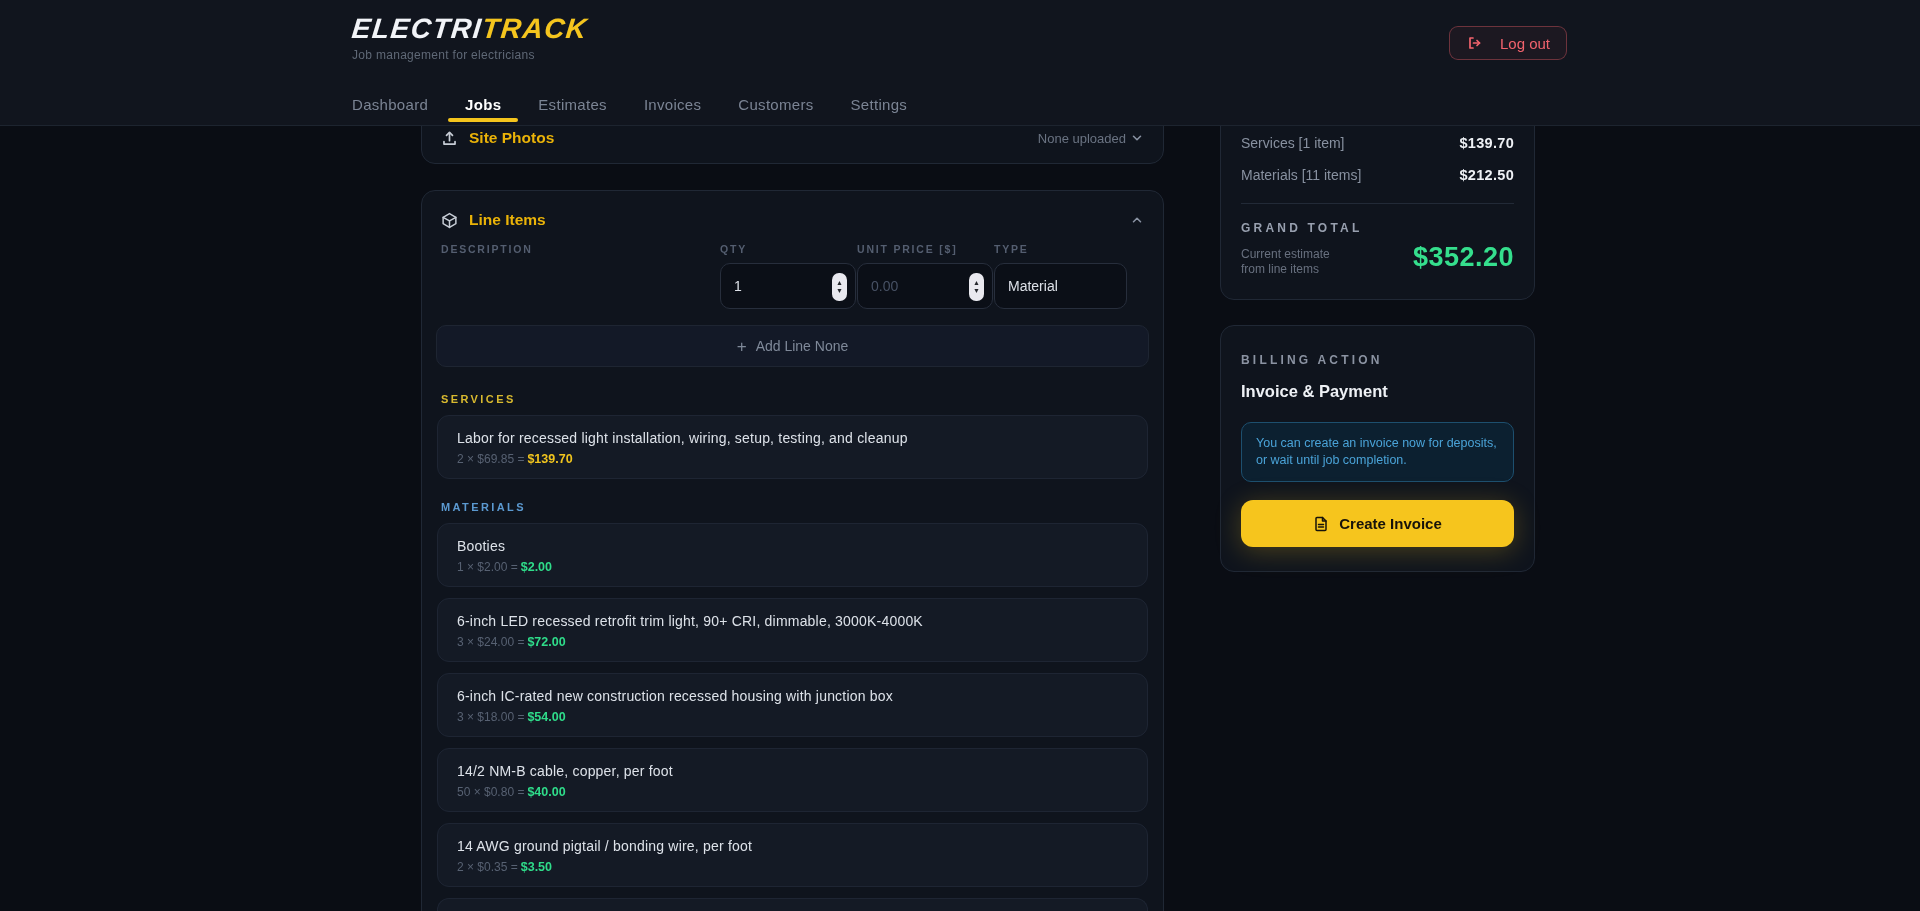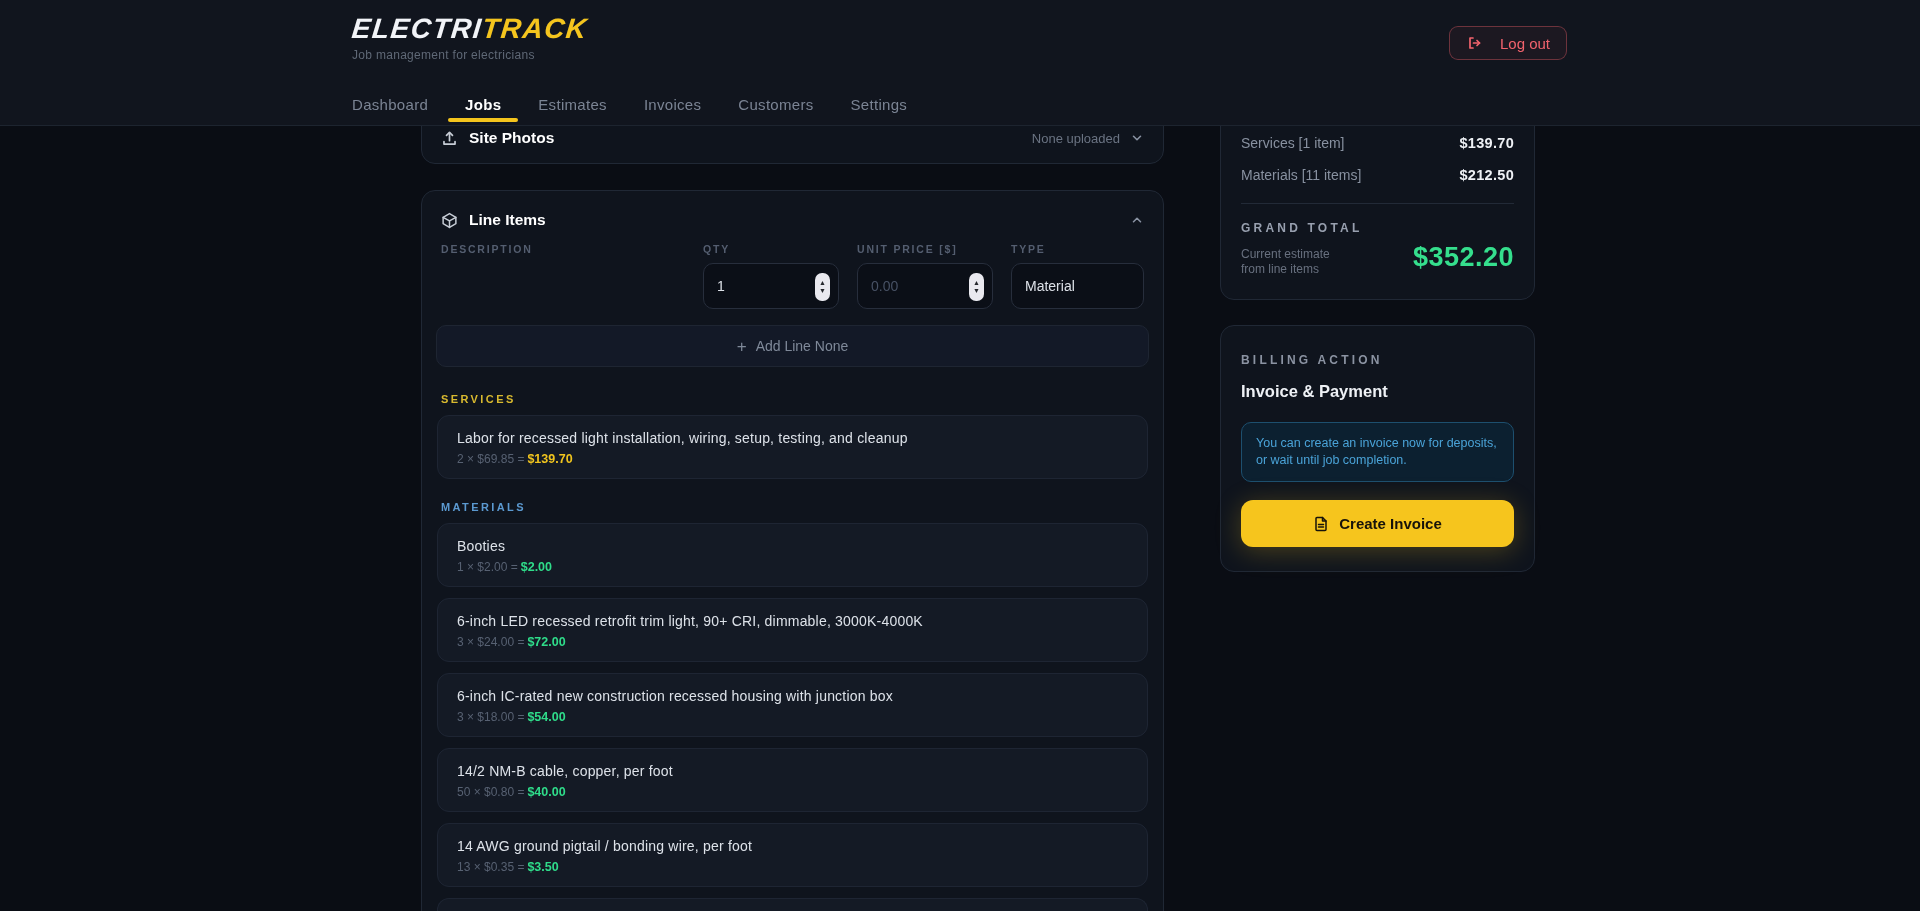--- a/index.html
+++ b/index.html
@@ -66,7 +66,7 @@
     position:absolute; left:19px; right:19px; bottom:11px; height:28px;
     display:flex; align-items:center; justify-content:space-between;
   }
-  .card-title { display:flex; align-items:center; gap:11px; font-size:15.5px; font-weight:bold; color:#ffffff; }
+  .card-title { display:flex; align-items:center; gap:11px; font-size:15.5px; font-weight:bold; color:#eab308; }
   .card-title svg { color:#c7cdd6; }
   .photos-status { display:flex; align-items:center; gap:10px; color:#6a7382; font-size:13px; }
   .photos-status svg { color:#8a93a3; }

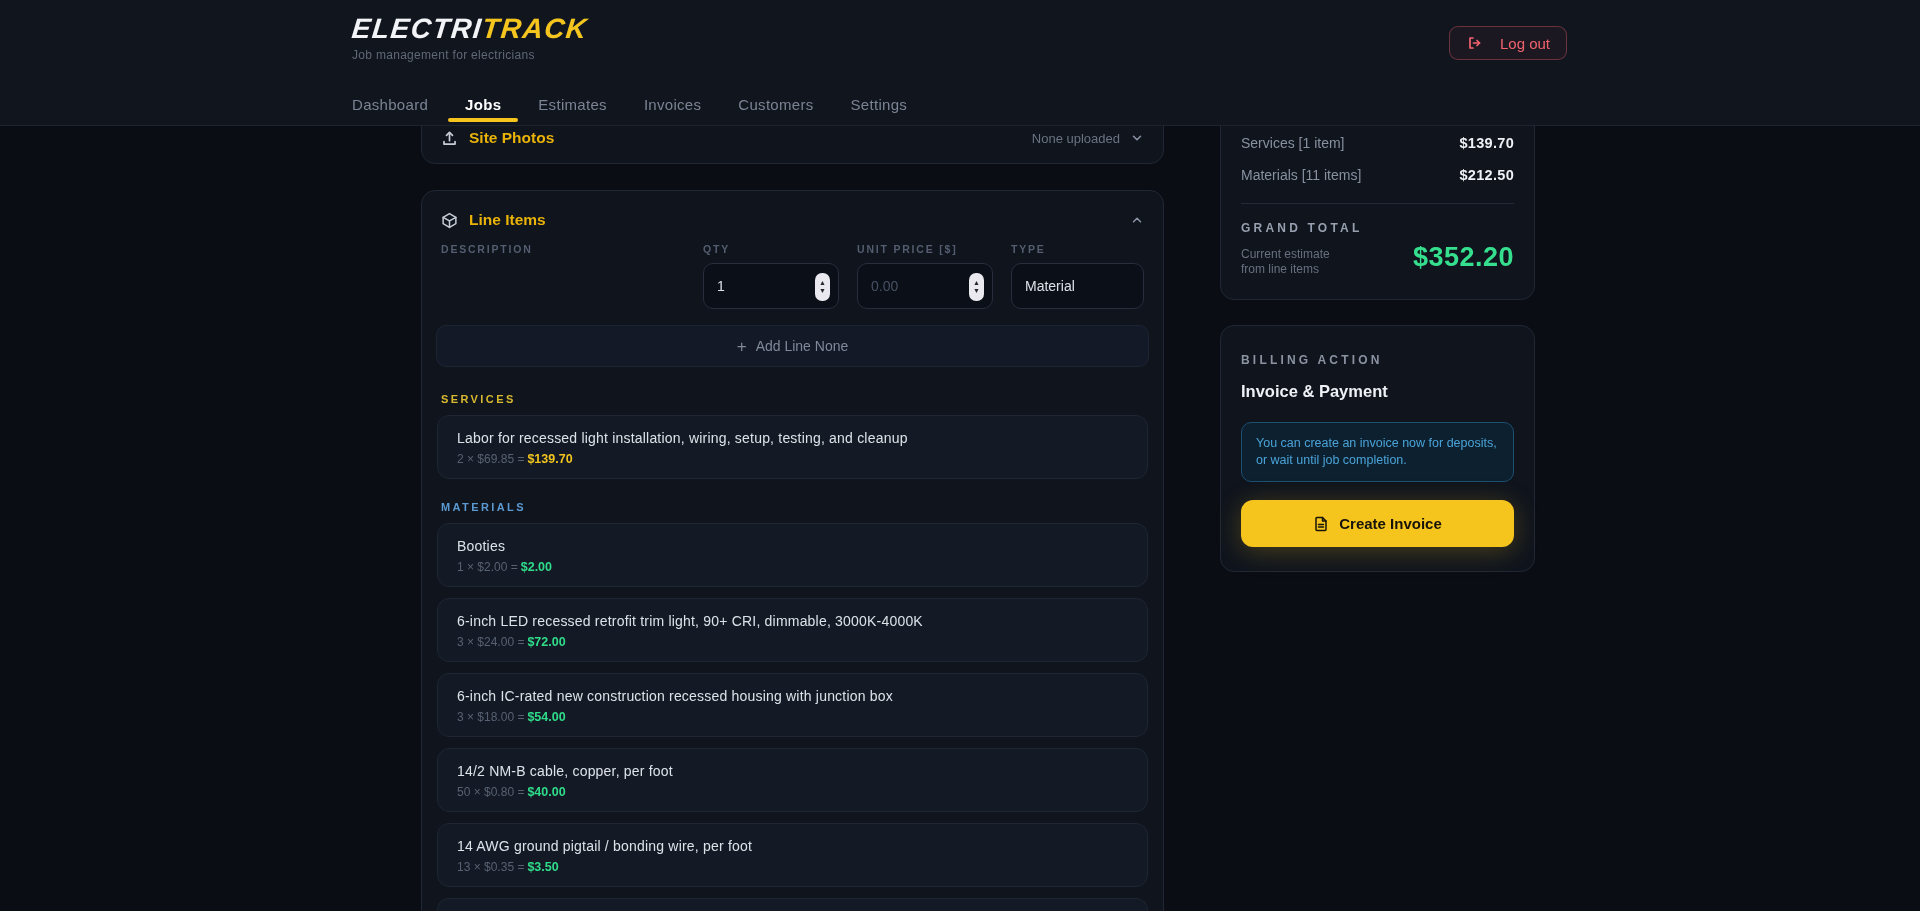--- a/index.html
+++ b/index.html
@@ -68,7 +68,7 @@
   }
   .card-title { display:flex; align-items:center; gap:11px; font-size:15.5px; font-weight:bold; color:#eab308; }
   .card-title svg { color:#c7cdd6; }
-  .photos-status { display:flex; align-items:center; gap:10px; color:#6a7382; font-size:13px; }
+  .photos-status { display:flex; align-items:center; gap:4px; color:#6a7382; font-size:13px; }
   .photos-status svg { color:#8a93a3; }
 
   

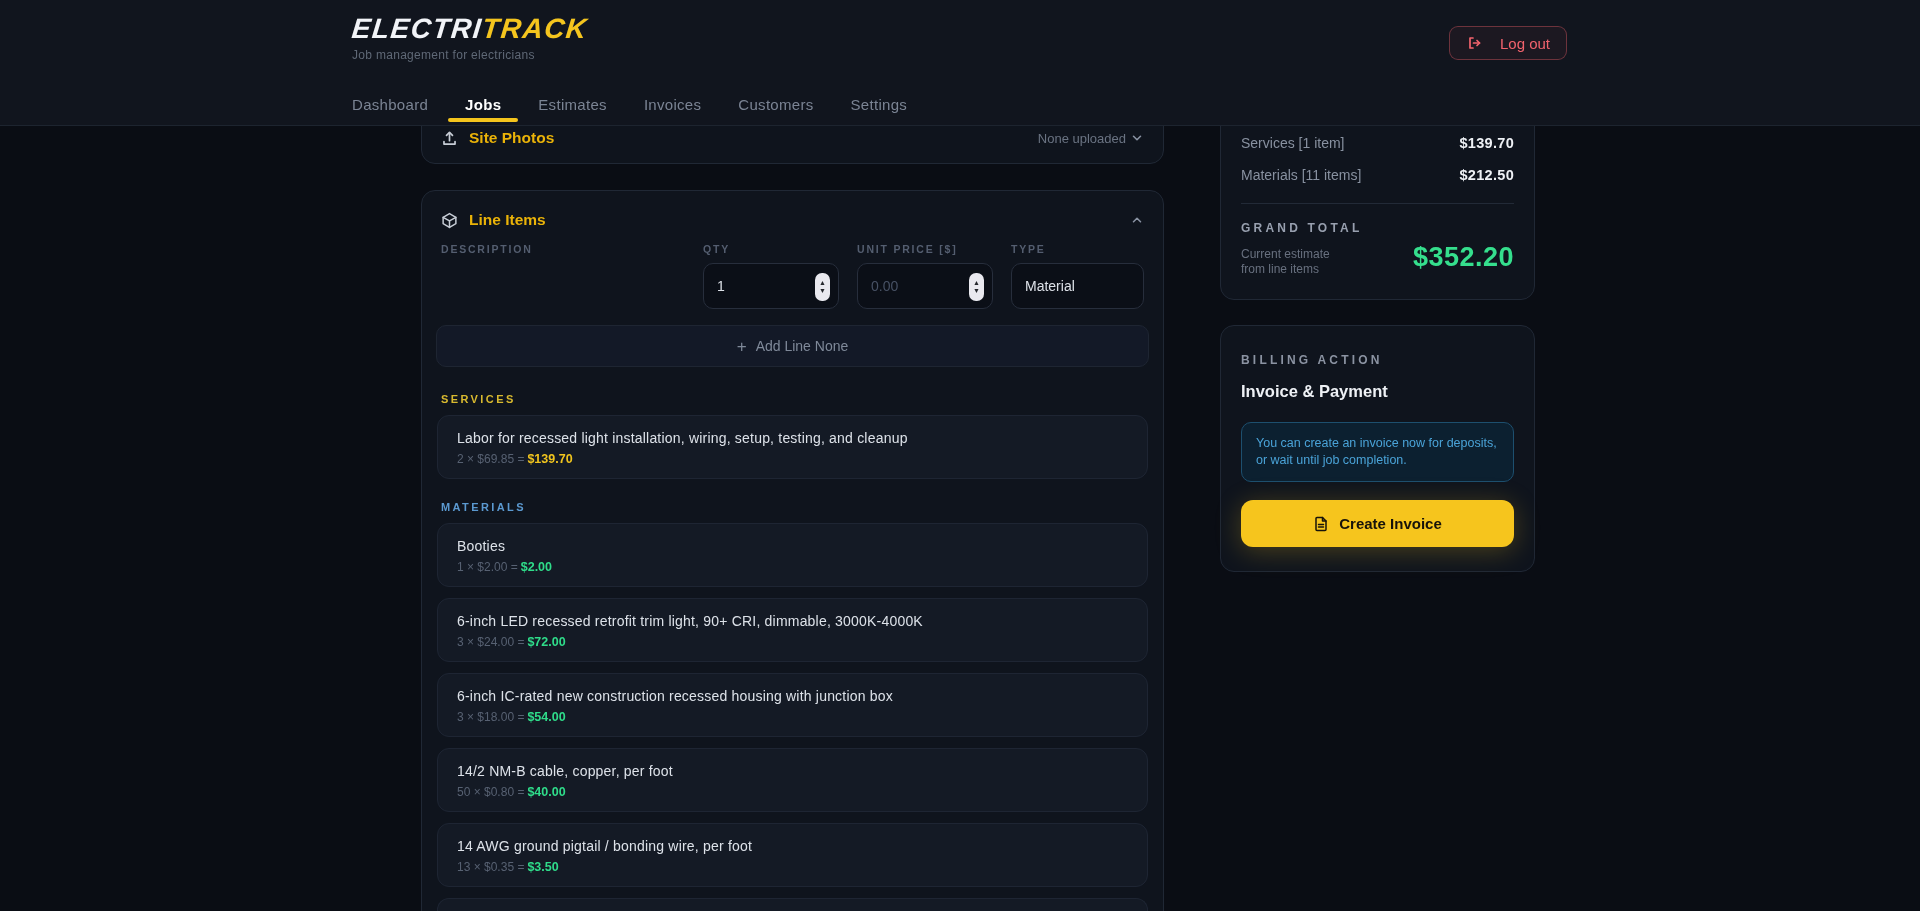--- a/index.html
+++ b/index.html
@@ -76,7 +76,7 @@
   .li-header { display:flex; align-items:center; justify-content:space-between; padding:0 5px; height:22px; }
   .collapse-btn { color:#8a93a3; cursor:pointer; display:flex; align-items:center; }
 
-  .li-form { display:flex; gap:18px; margin-top:12px; padding:0 5px; }
+  .li-form { display:flex; gap:1px; margin-top:12px; padding:0 5px; }
   .field { display:flex; flex-direction:column; }
   .field-label {
     font-size:10.5px; letter-spacing:1.8px; color:#545e70; font-weight:bold;

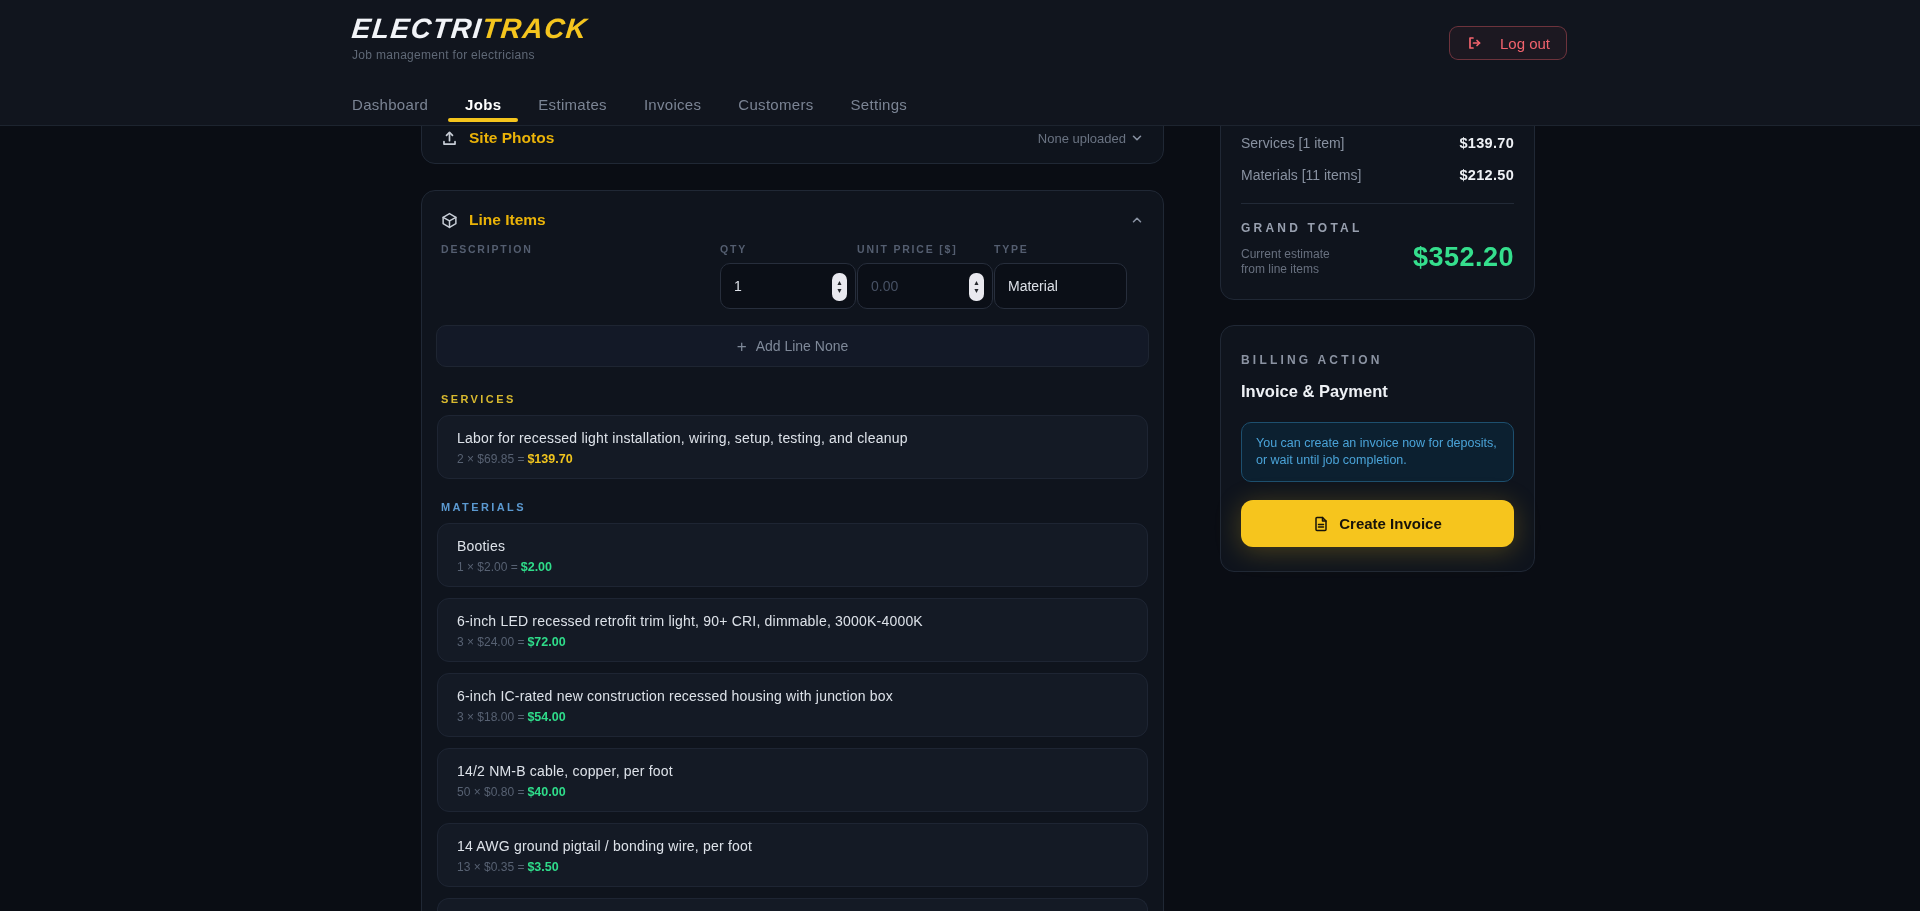--- a/index.html
+++ b/index.html
@@ -313,7 +313,7 @@
       <div class="item-row">
         <div class="item-title">14 AWG ground pigtail / bonding wire, per foot</div>
         <div class="item-calc">
-          <span>13 × $0.35 =</span><span class="item-total green">$3.50</span>
+          <span>2 × $0.35 =</span><span class="item-total green">$3.50</span>
         </div>
       </div>
 

